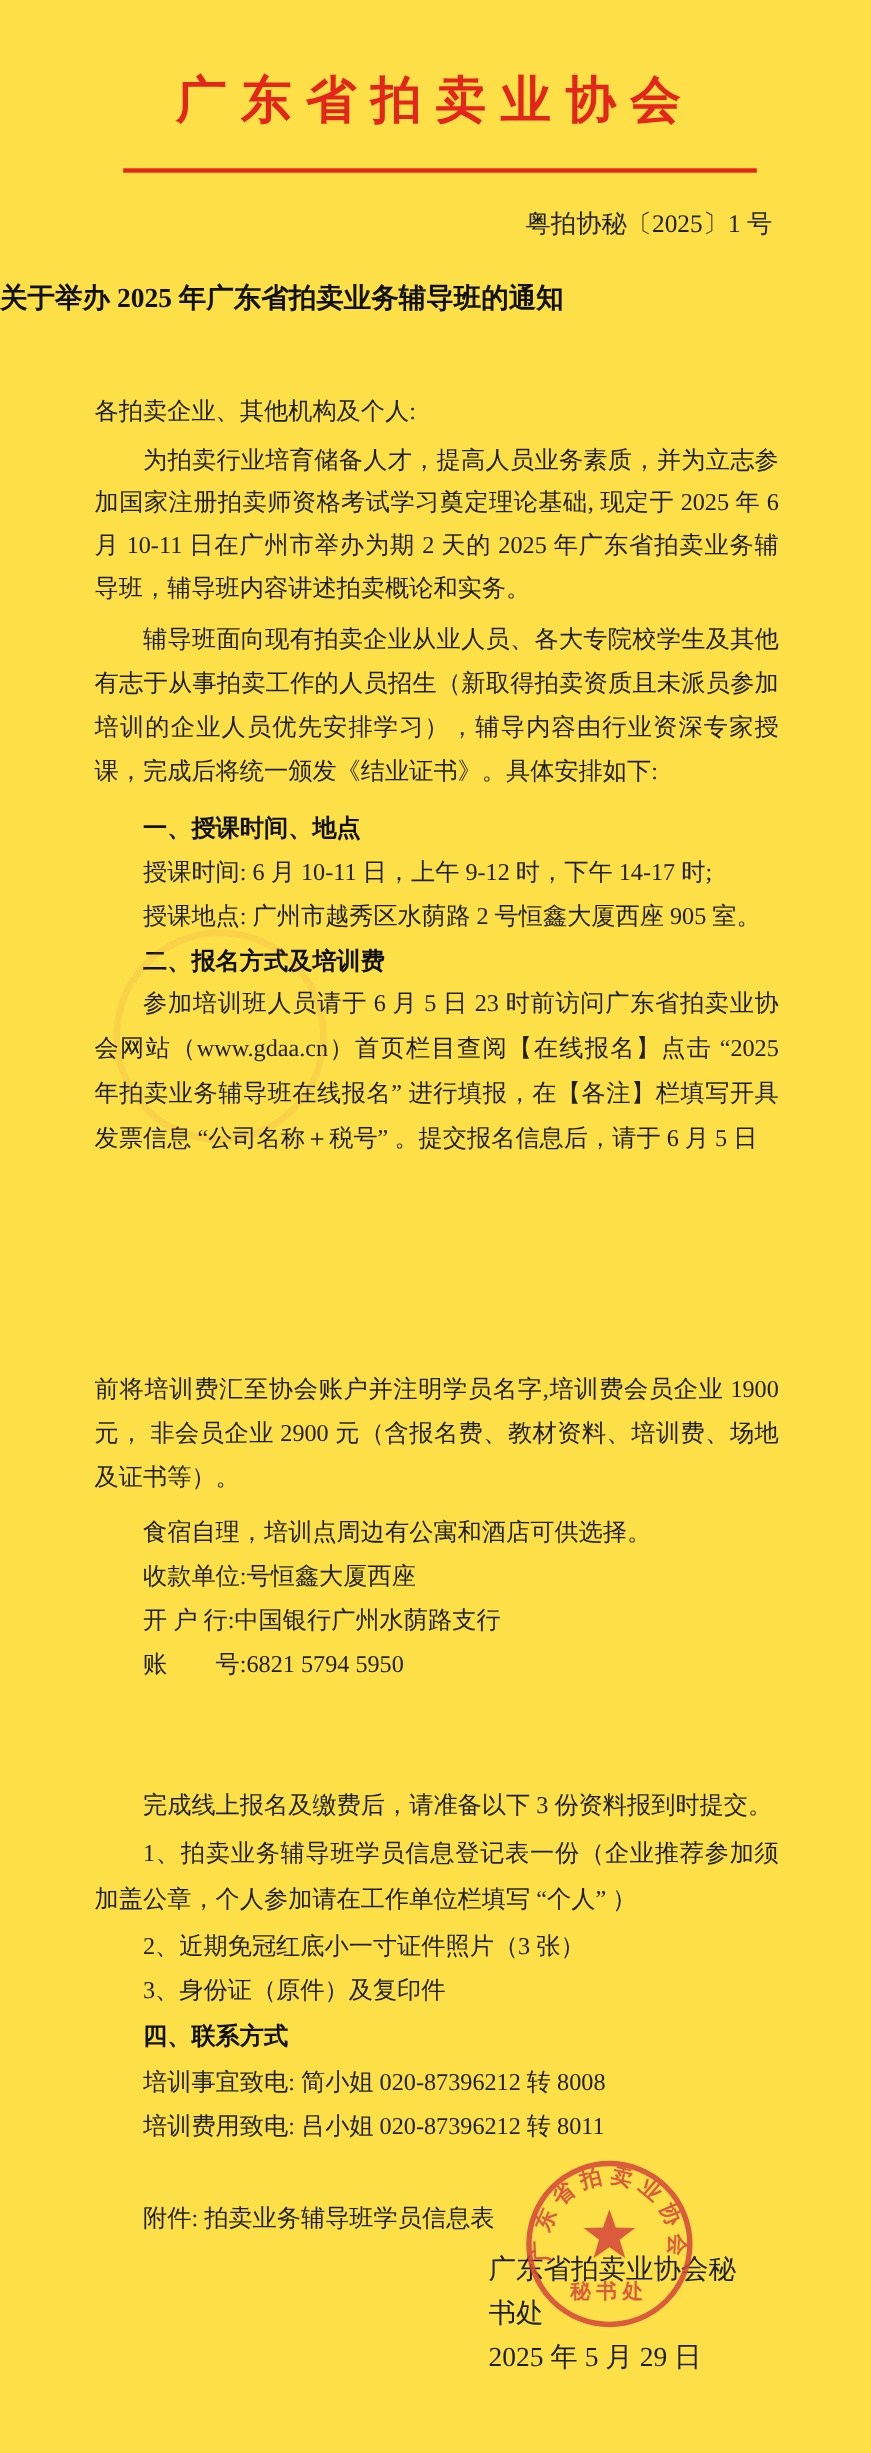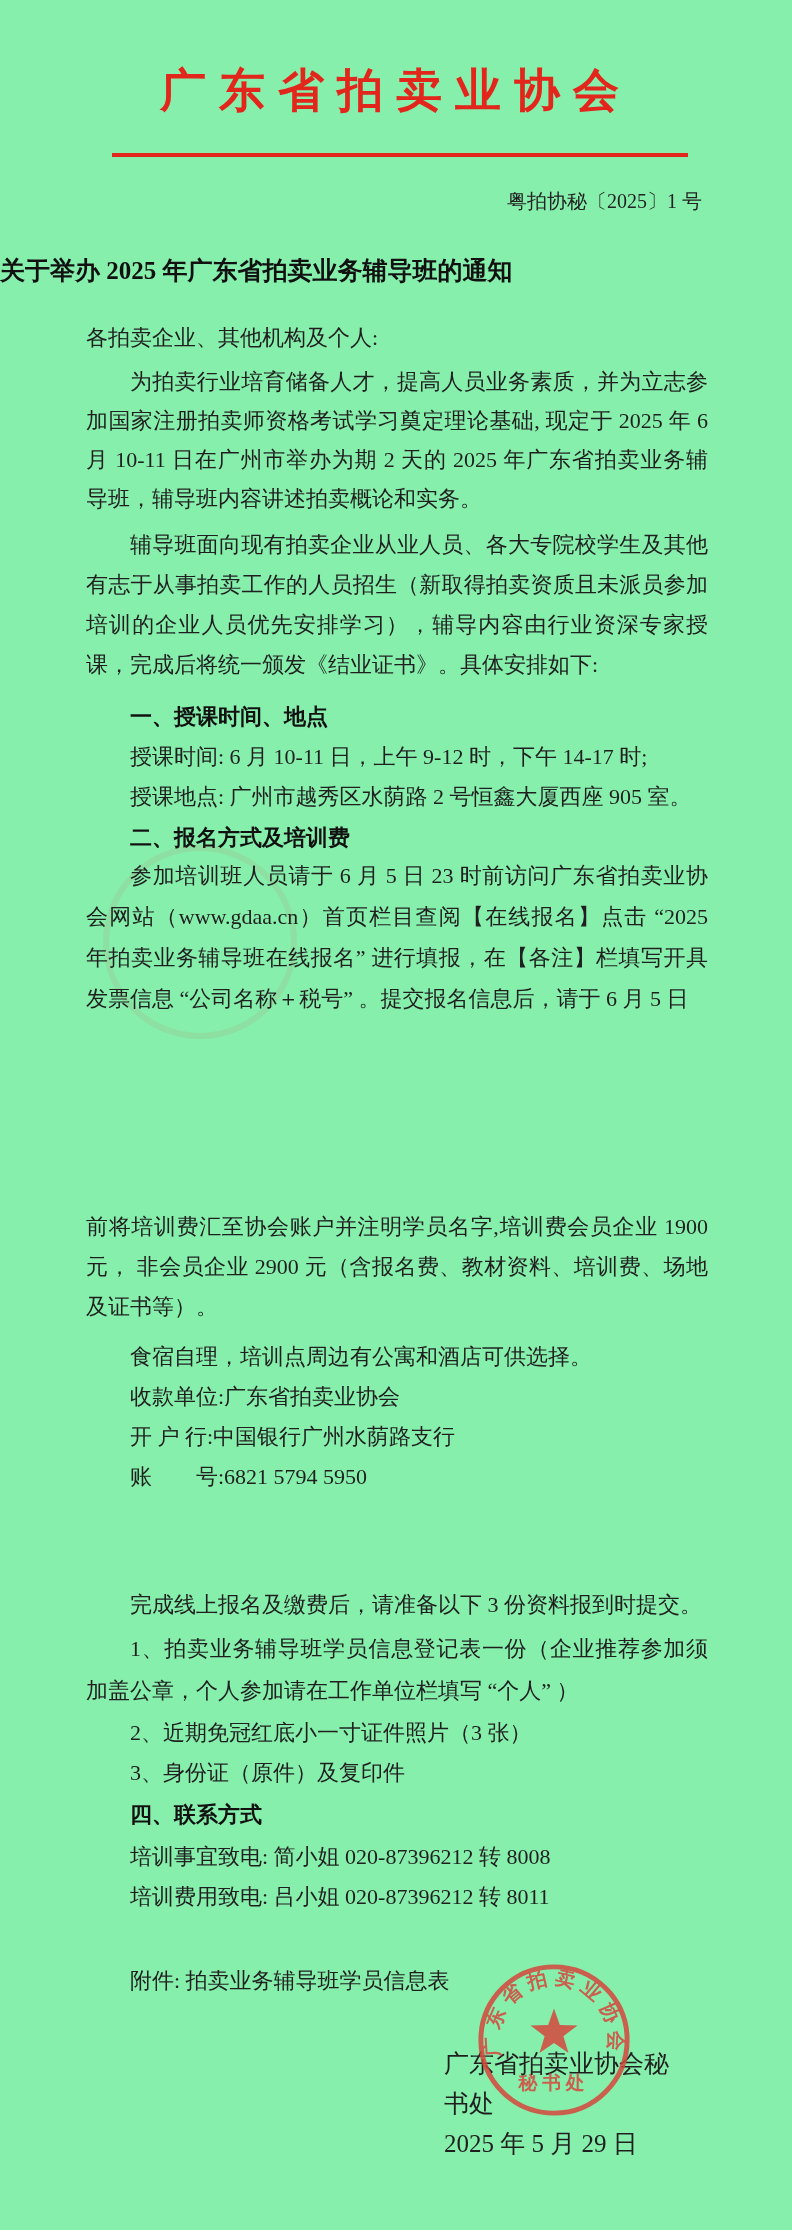--- a/index.html
+++ b/index.html
@@ -4,7 +4,7 @@
 <style>
   html,body{margin:0;padding:0;background:#ffffff;}
   .page{
-    position:relative;width:792px;height:2230px;background:#86efac;
+    position:relative;width:792px;height:2230px;background:#fde047;
     font-family:"Liberation Serif","DejaVu Serif",serif;color:#1f1f1f;
     overflow:hidden;
   }

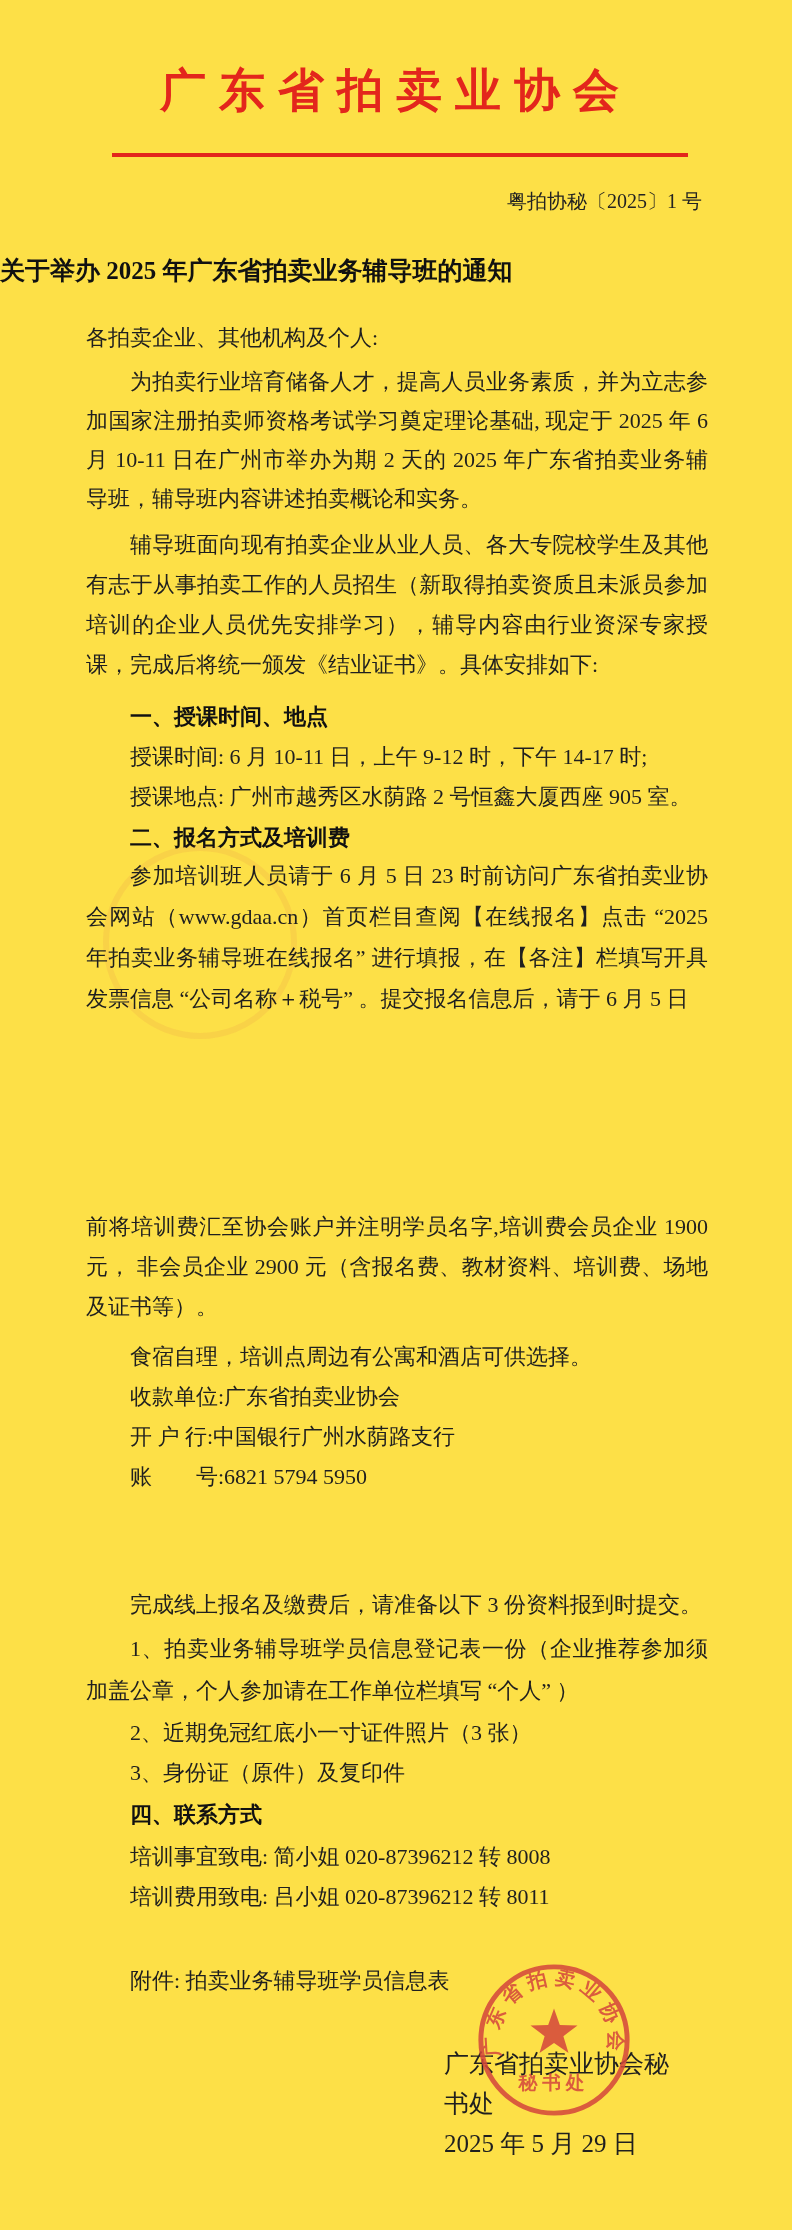--- a/index.html
+++ b/index.html
@@ -14,7 +14,7 @@
     white-space:nowrap;
   }
   .red-rule{position:absolute;top:153px;left:112px;width:576px;height:4px;background:#e3261c;}
-  .doc-number{position:absolute;top:188px;right:90px;font-size:20px;color:#222;}
+  .doc-number{position:absolute;top:188px;right:90px;font-size:23px;color:#222;}
   .doc-title{
     position:absolute;top:254px;left:0;width:100%;text-align:left;
     font-size:25px;font-weight:bold;color:#111;

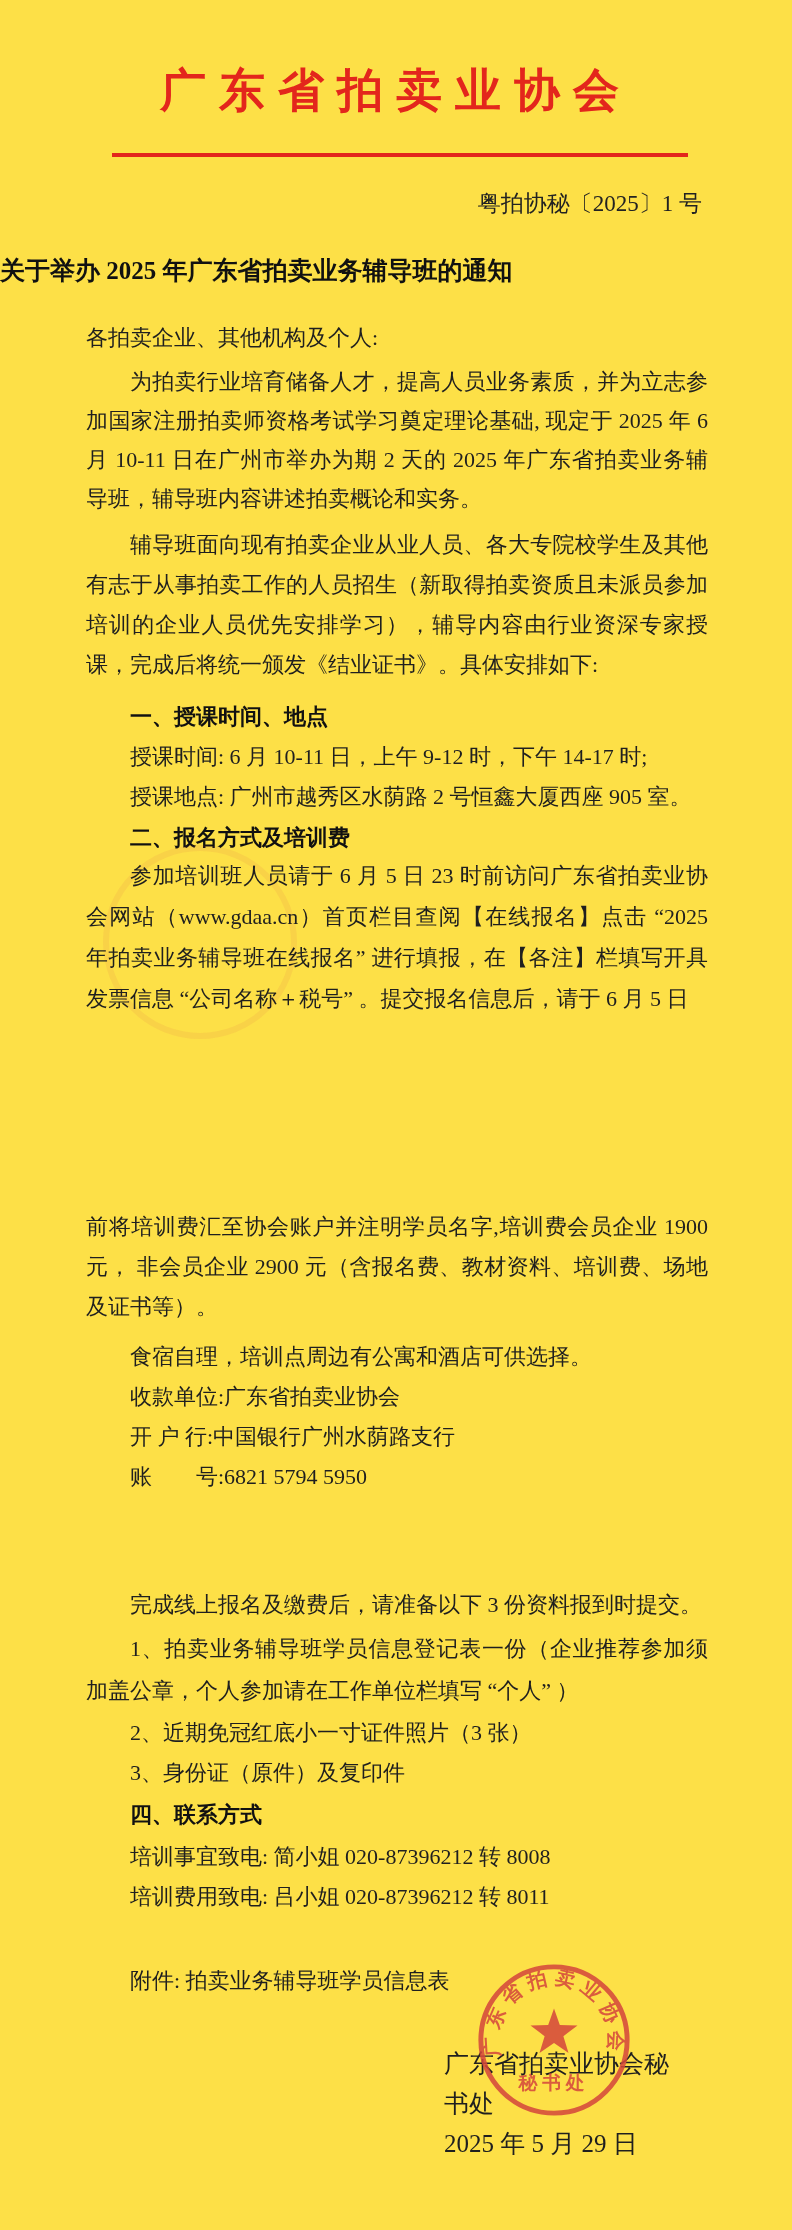--- a/index.html
+++ b/index.html
@@ -21,7 +21,7 @@
   }
   .line{
     position:absolute;left:86px;width:622px;
-    font-size:22px;line-height:40px;text-align:justify;color:#1f1f1f;
+    font-size:22px;line-height:40px;text-align:justify;color:#1f1f1f;margin-top:36px;
   }
   .indent{text-indent:2em;}
   .bold{font-weight:bold;color:#111;}

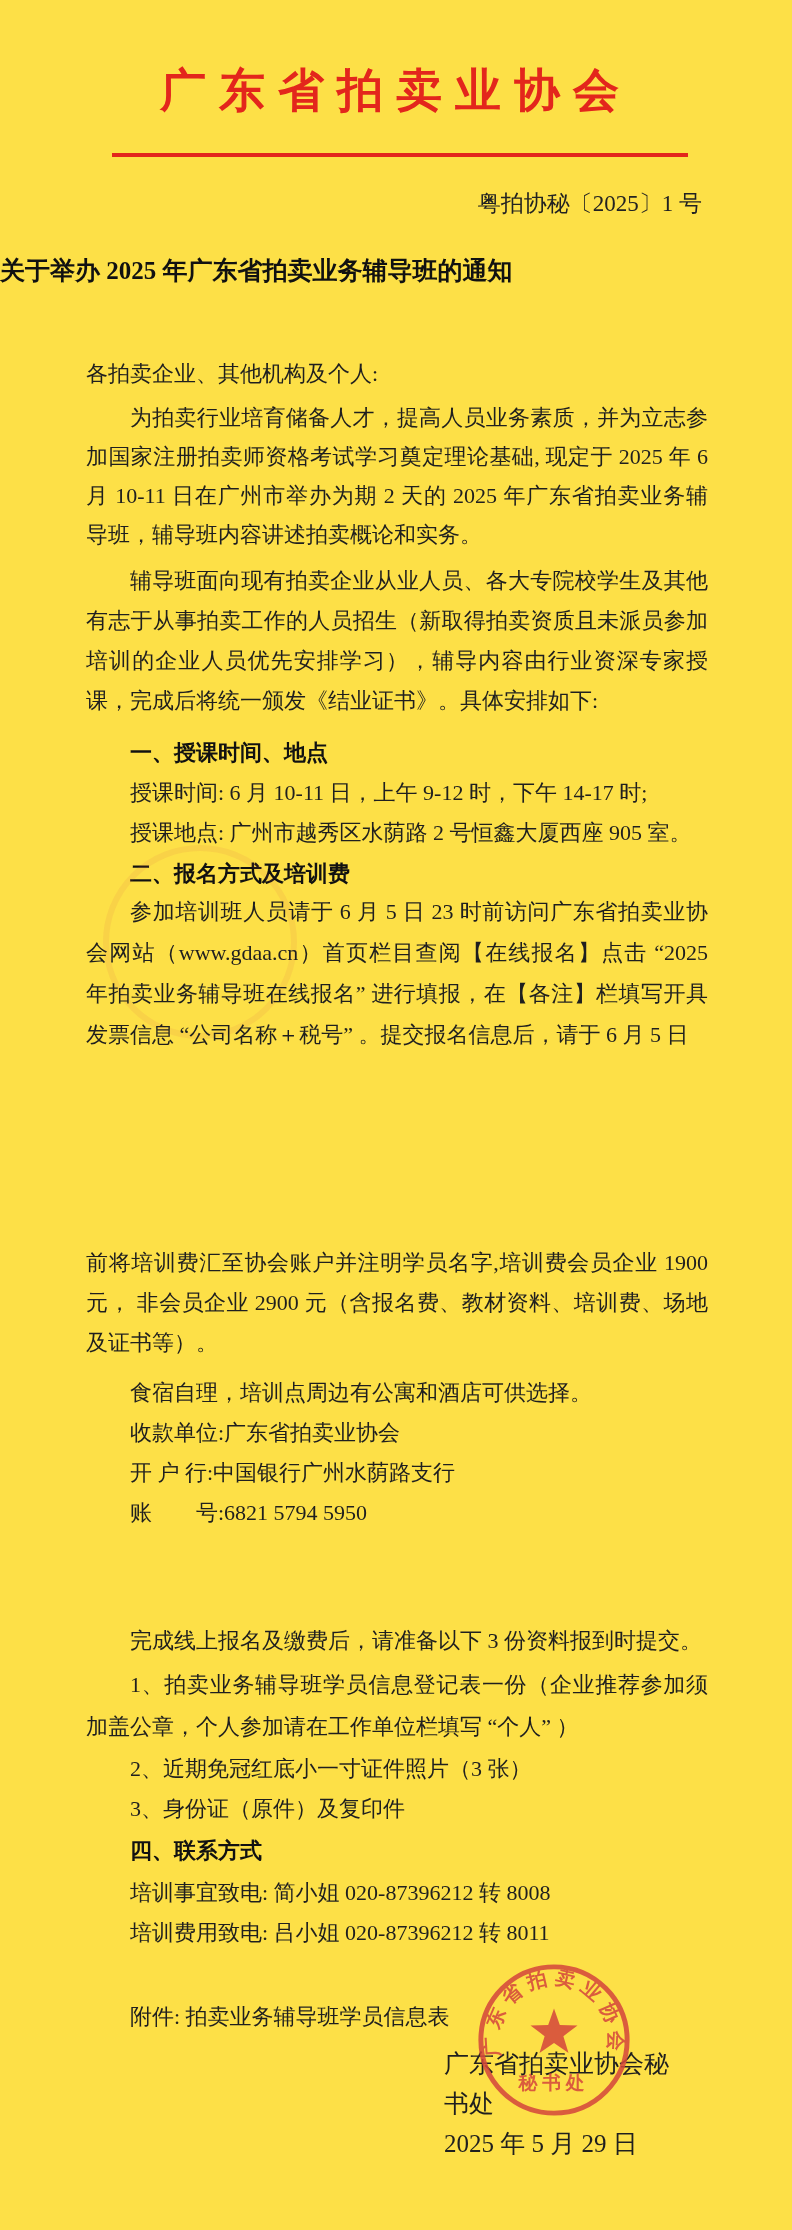--- a/index.html
+++ b/index.html
@@ -59,7 +59,7 @@
   <div class="line indent" style="top:855px;line-height:41px">参加培训班人员请于 6 月 5 日 23 时前访问广东省拍卖业协会网站（www.gdaa.cn）首页栏目查阅【在线报名】点击 “2025 年拍卖业务辅导班在线报名” 进行填报，在【各注】栏填写开具发票信息 “公司名称＋税号” 。提交报名信息后，请于 6 月 5 日</div>
   <div class="line" style="top:1207px">前将培训费汇至协会账户并注明学员名字,培训费会员企业 1900 元， 非会员企业 2900 元（含报名费、教材资料、培训费、场地及证书等）。</div>
   <div class="line indent" style="top:1337px">食宿自理，培训点周边有公寓和酒店可供选择。</div>
-  <div class="line indent" style="top:1377px">收款单位:广东省拍卖业协会</div>
+  <div class="line indent" style="top:1377px">收款单位:号恒鑫大厦西座</div>
   <div class="line indent" style="top:1417px">开 户 行:中国银行广州水荫路支行</div>
   <div class="line indent" style="top:1457px">账　　号:6821 5794 5950</div>
 

